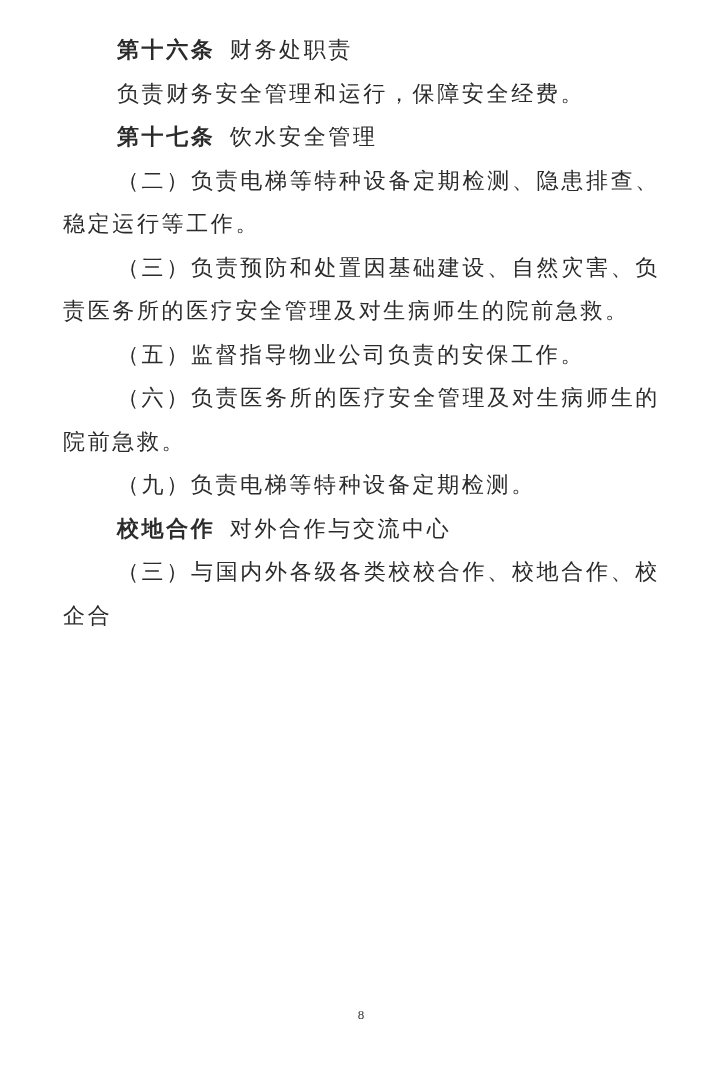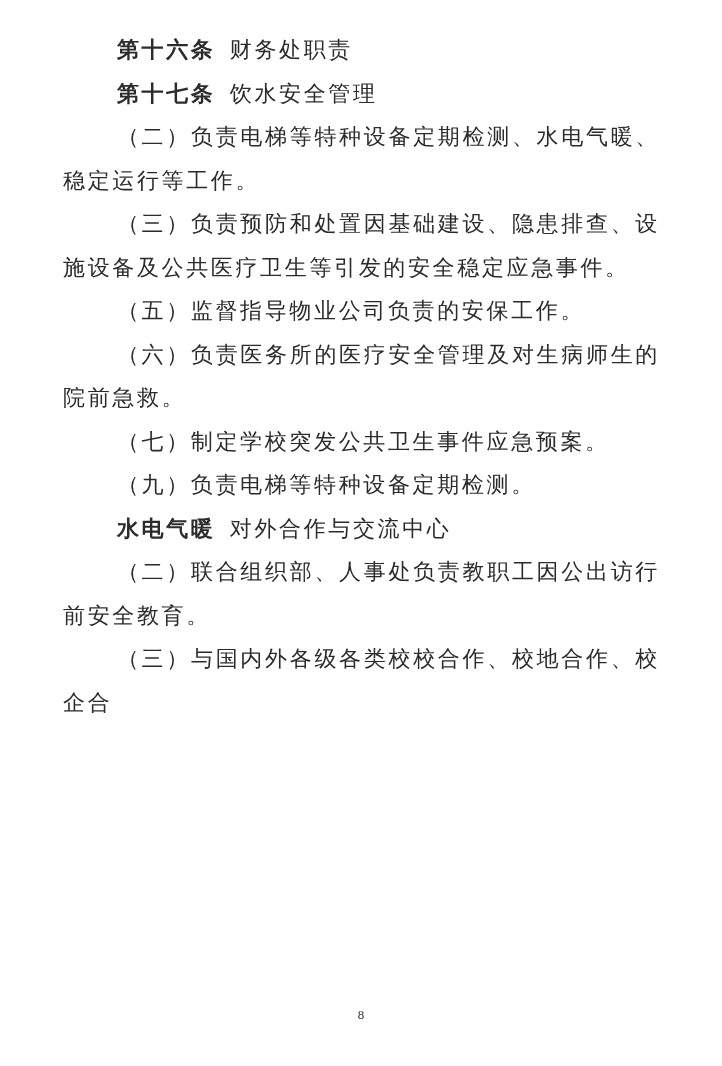--- a/index.html
+++ b/index.html
@@ -58,6 +58,7 @@
   <div class="content" id="content">
   <p class="para"><span class="article-label">第十六条</span><span class="article-title">财务处职责</span></p>
 
+  <p class="para"><span class="para-text">负责财务安全管理和运行，保障安全经费。</span></p>
 
   <p class="para"><span class="article-label">第十七条</span><span class="article-title">饮水安全管理</span></p>
 

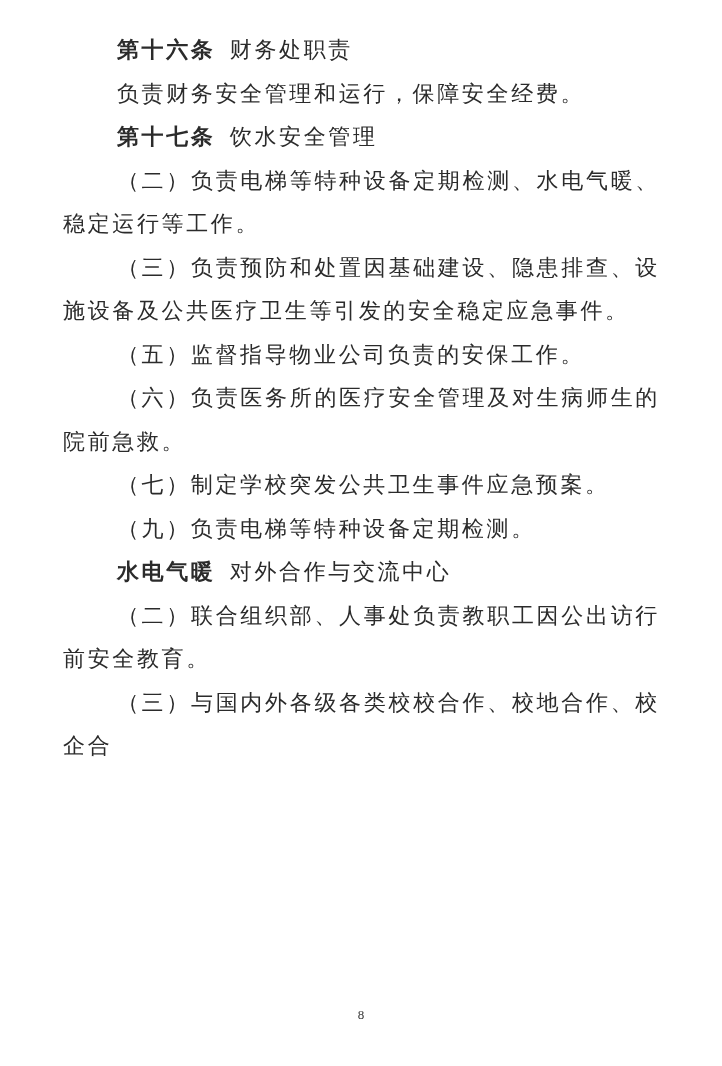--- a/index.html
+++ b/index.html
@@ -63,7 +63,7 @@
   <p class="para"><span class="article-label">第十七条</span><span class="article-title">饮水安全管理</span></p>
 
 
-  <p class="para"><span class="para-text">（二）负责电梯等特种设备定期检测、水电气暖、稳定运行等工作。</span></p>
+  <p class="para"><span class="para-text">（二）负责电梯等特种设备定期检测、隐患排查、稳定运行等工作。</span></p>
 
   <p class="para"><span class="para-text">（三）负责预防和处置因基础建设、隐患排查、设施设备及公共医疗卫生等引发的安全稳定应急事件。</span></p>
 

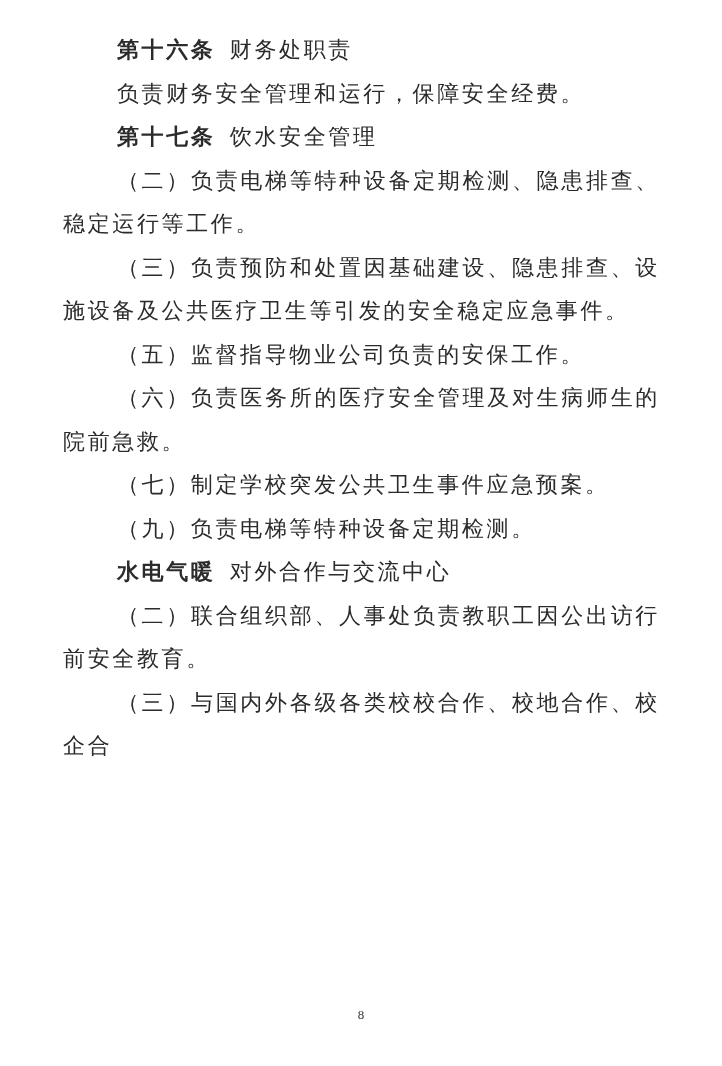--- a/index.html
+++ b/index.html
@@ -65,7 +65,7 @@
 
   <p class="para"><span class="para-text">（二）负责电梯等特种设备定期检测、隐患排查、稳定运行等工作。</span></p>
 
-  <p class="para"><span class="para-text">（三）负责预防和处置因基础建设、隐患排查、设施设备及公共医疗卫生等引发的安全稳定应急事件。</span></p>
+  <p class="para"><span class="para-text">（三）负责预防和处置因基础建设、自然灾害、负责医务所的医疗安全管理及对生病师生的院前急救。</span></p>
 
 
   <p class="para"><span class="para-text">（五）监督指导物业公司负责的安保工作。</span></p>

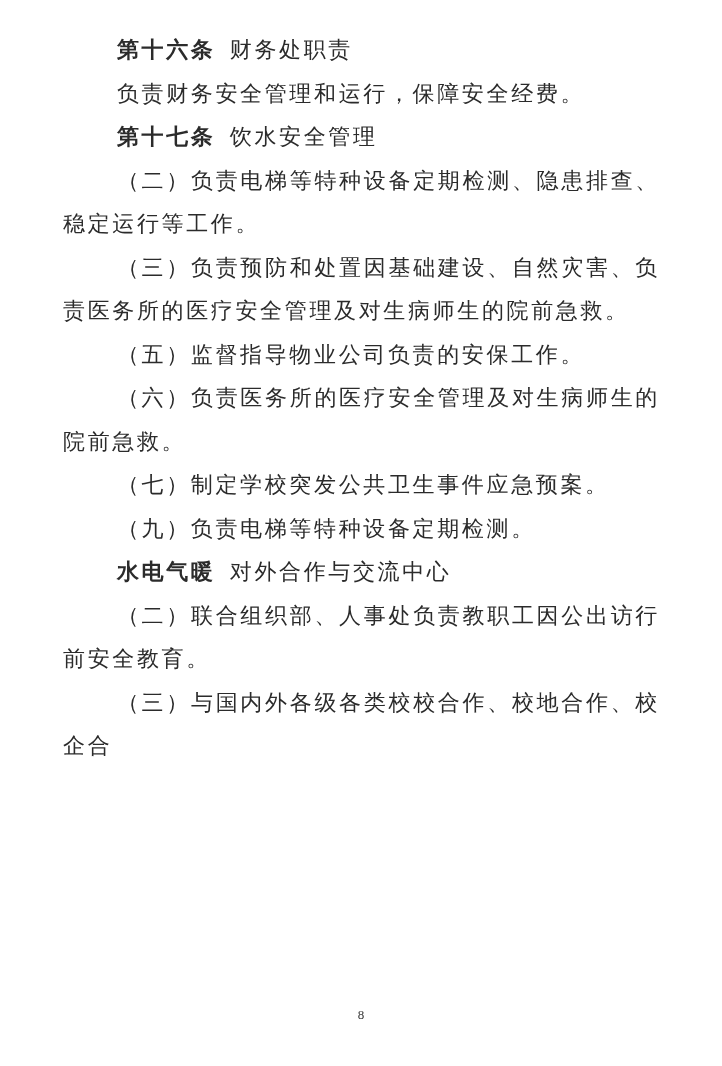--- a/index.html
+++ b/index.html
@@ -72,7 +72,6 @@
 
   <p class="para"><span class="para-text">（六）负责医务所的医疗安全管理及对生病师生的院前急救。</span></p>
 
-  <p class="para"><span class="para-text">（七）制定学校突发公共卫生事件应急预案。</span></p>
 
 
   <p class="para"><span class="para-text">（九）负责电梯等特种设备定期检测。</span></p>

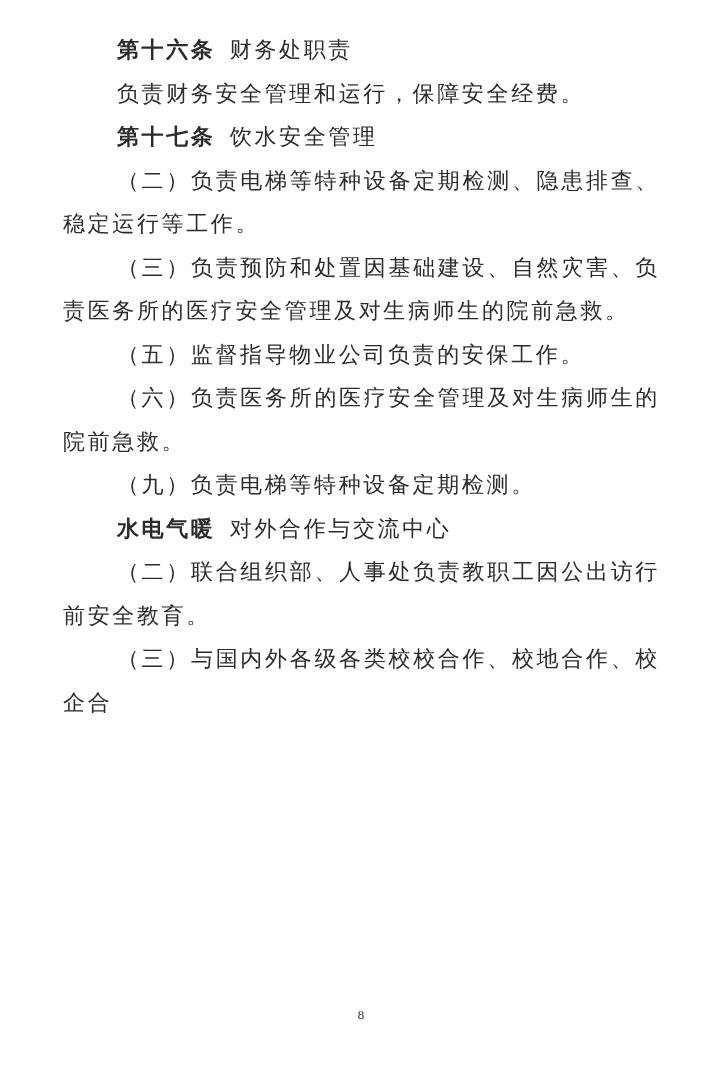--- a/index.html
+++ b/index.html
@@ -76,7 +76,7 @@
 
   <p class="para"><span class="para-text">（九）负责电梯等特种设备定期检测。</span></p>
 
-  <p class="para"><span class="article-label">水电气暖</span><span class="article-title">对外合作与交流中心</span></p>
+  <p class="para"><span class="article-label">校地合作</span><span class="article-title">对外合作与交流中心</span></p>
 
 
   <p class="para"><span class="para-text">（二）联合组织部、人事处负责教职工因公出访行前安全教育。</span></p>

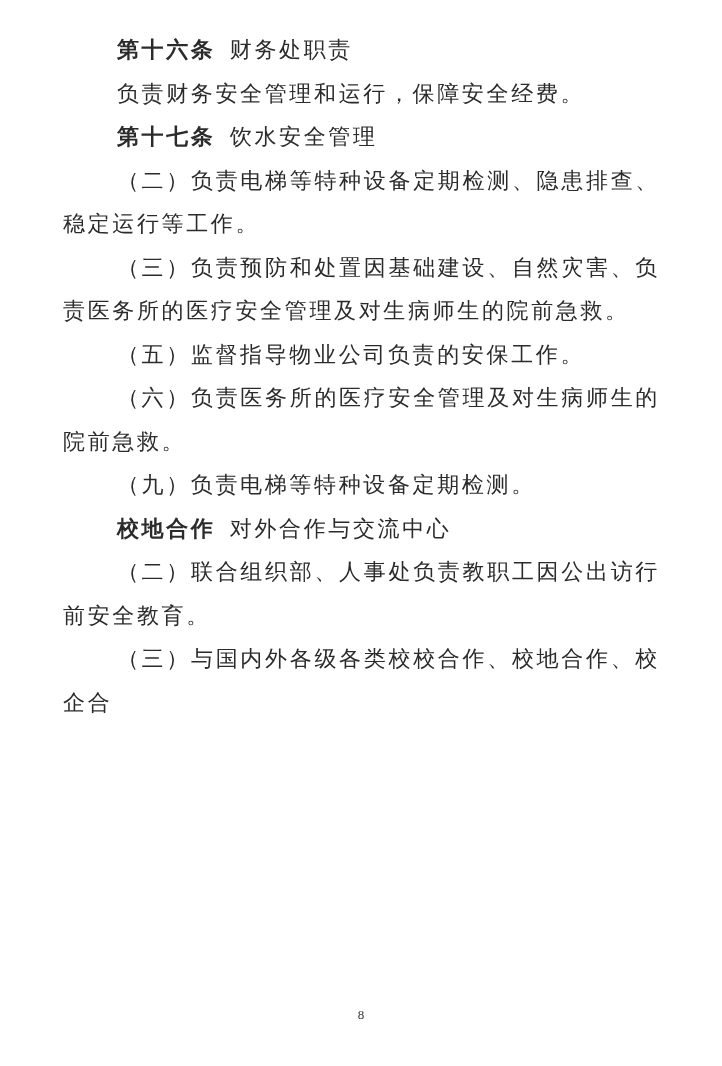--- a/index.html
+++ b/index.html
@@ -79,7 +79,6 @@
   <p class="para"><span class="article-label">校地合作</span><span class="article-title">对外合作与交流中心</span></p>
 
 
-  <p class="para"><span class="para-text">（二）联合组织部、人事处负责教职工因公出访行前安全教育。</span></p>
 
   <p class="para"><span class="para-text">（三）与国内外各级各类校校合作、校地合作、校企合</span></p>
 </div>

